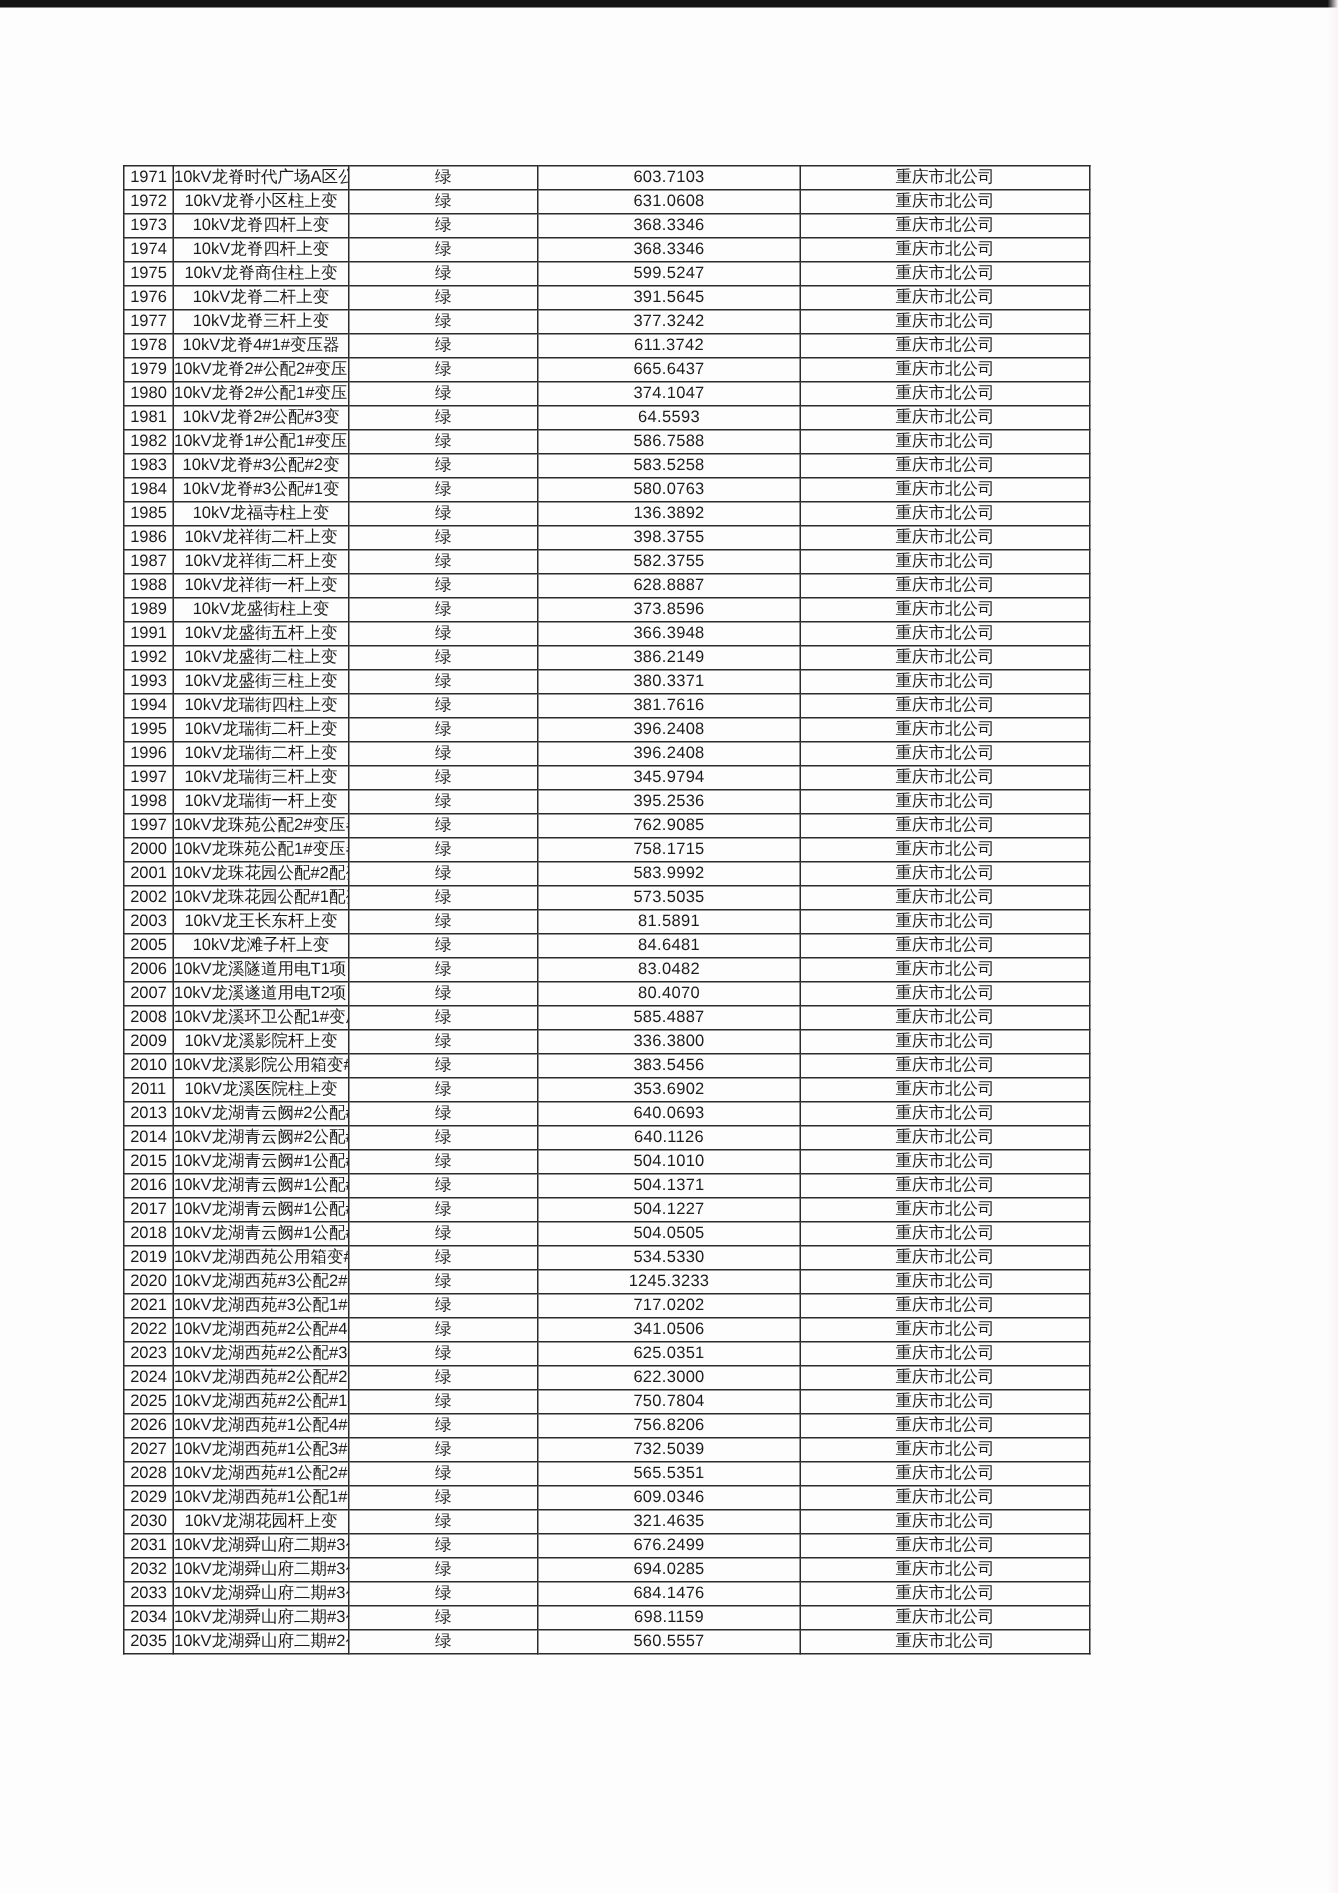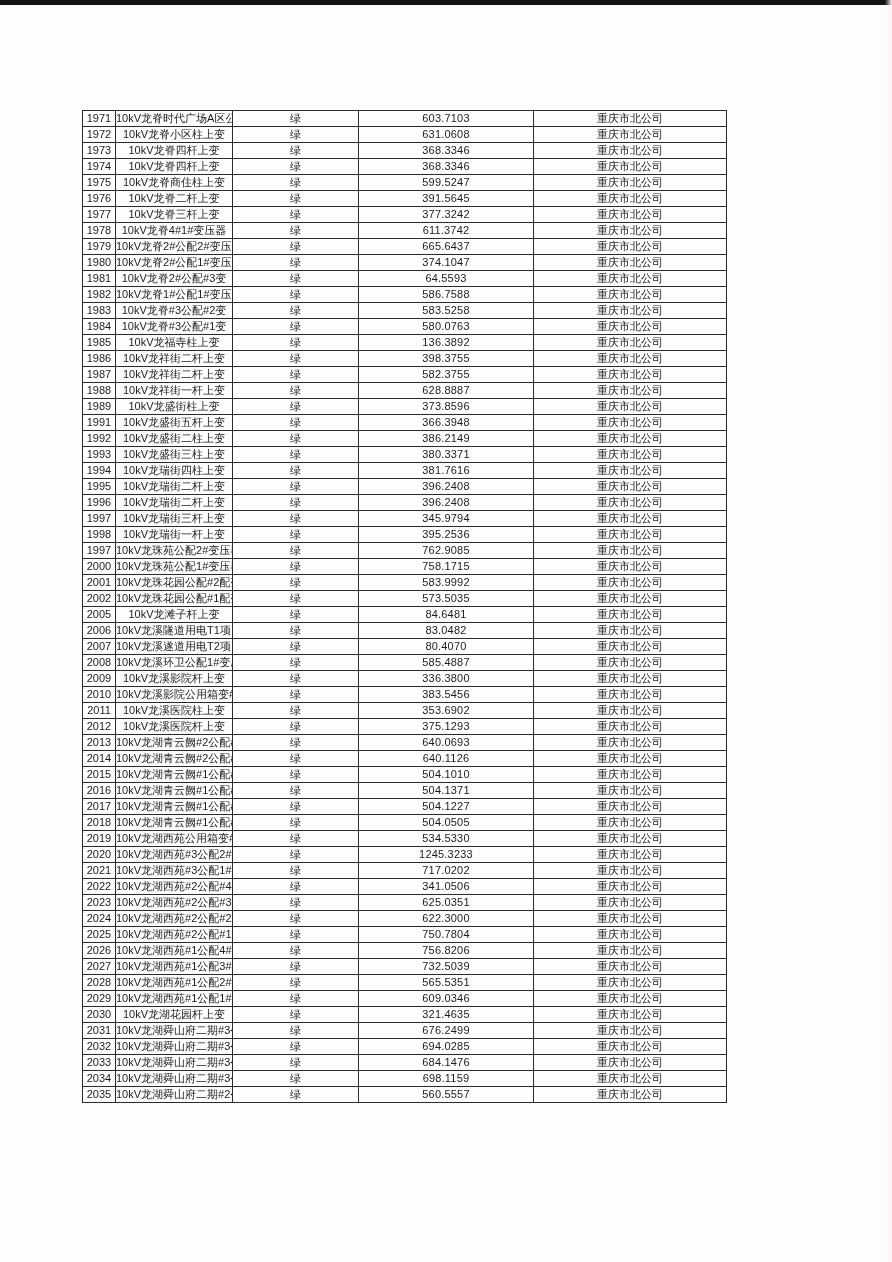--- a/index.html
+++ b/index.html
@@ -294,6 +294,13 @@
       <td class="c-company">重庆市北公司</td>
     </tr>
         <tr>
+      <td class="c-no">2003</td>
+      <td class="c-name">10kV龙王长东杆上变</td>
+      <td class="c-status">绿</td>
+      <td class="c-value">81.5891</td>
+      <td class="c-company">重庆市北公司</td>
+    </tr>
+        <tr>
       <td class="c-no">2005</td>
       <td class="c-name">10kV龙滩子杆上变</td>
       <td class="c-status">绿</td>

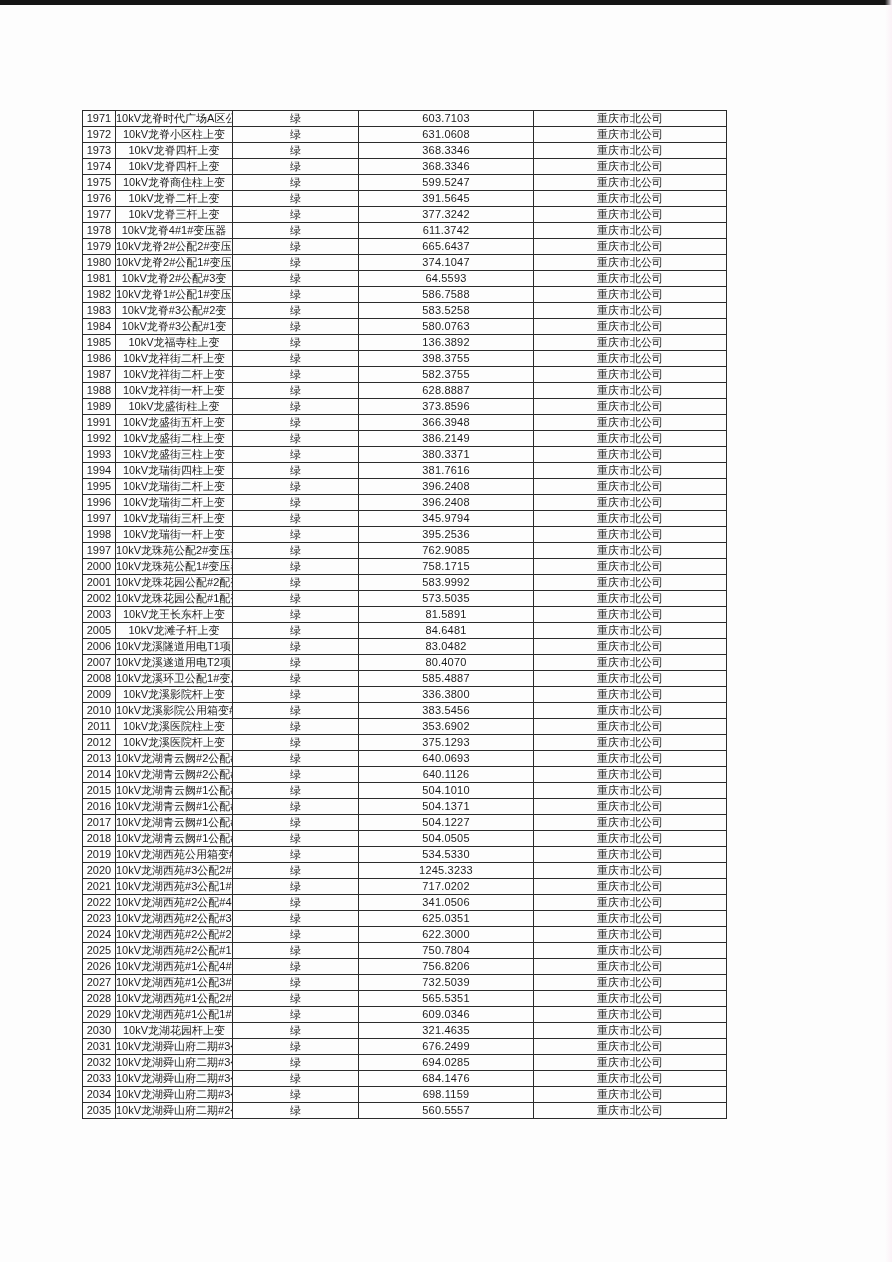--- a/index.html
+++ b/index.html
@@ -350,13 +350,6 @@
       <td class="c-company">重庆市北公司</td>
     </tr>
         <tr>
-      <td class="c-no">2012</td>
-      <td class="c-name">10kV龙溪医院杆上变</td>
-      <td class="c-status">绿</td>
-      <td class="c-value">375.1293</td>
-      <td class="c-company">重庆市北公司</td>
-    </tr>
-        <tr>
       <td class="c-no">2013</td>
       <td class="c-name">10kV龙湖青云阙#2公配#</td>
       <td class="c-status">绿</td>

